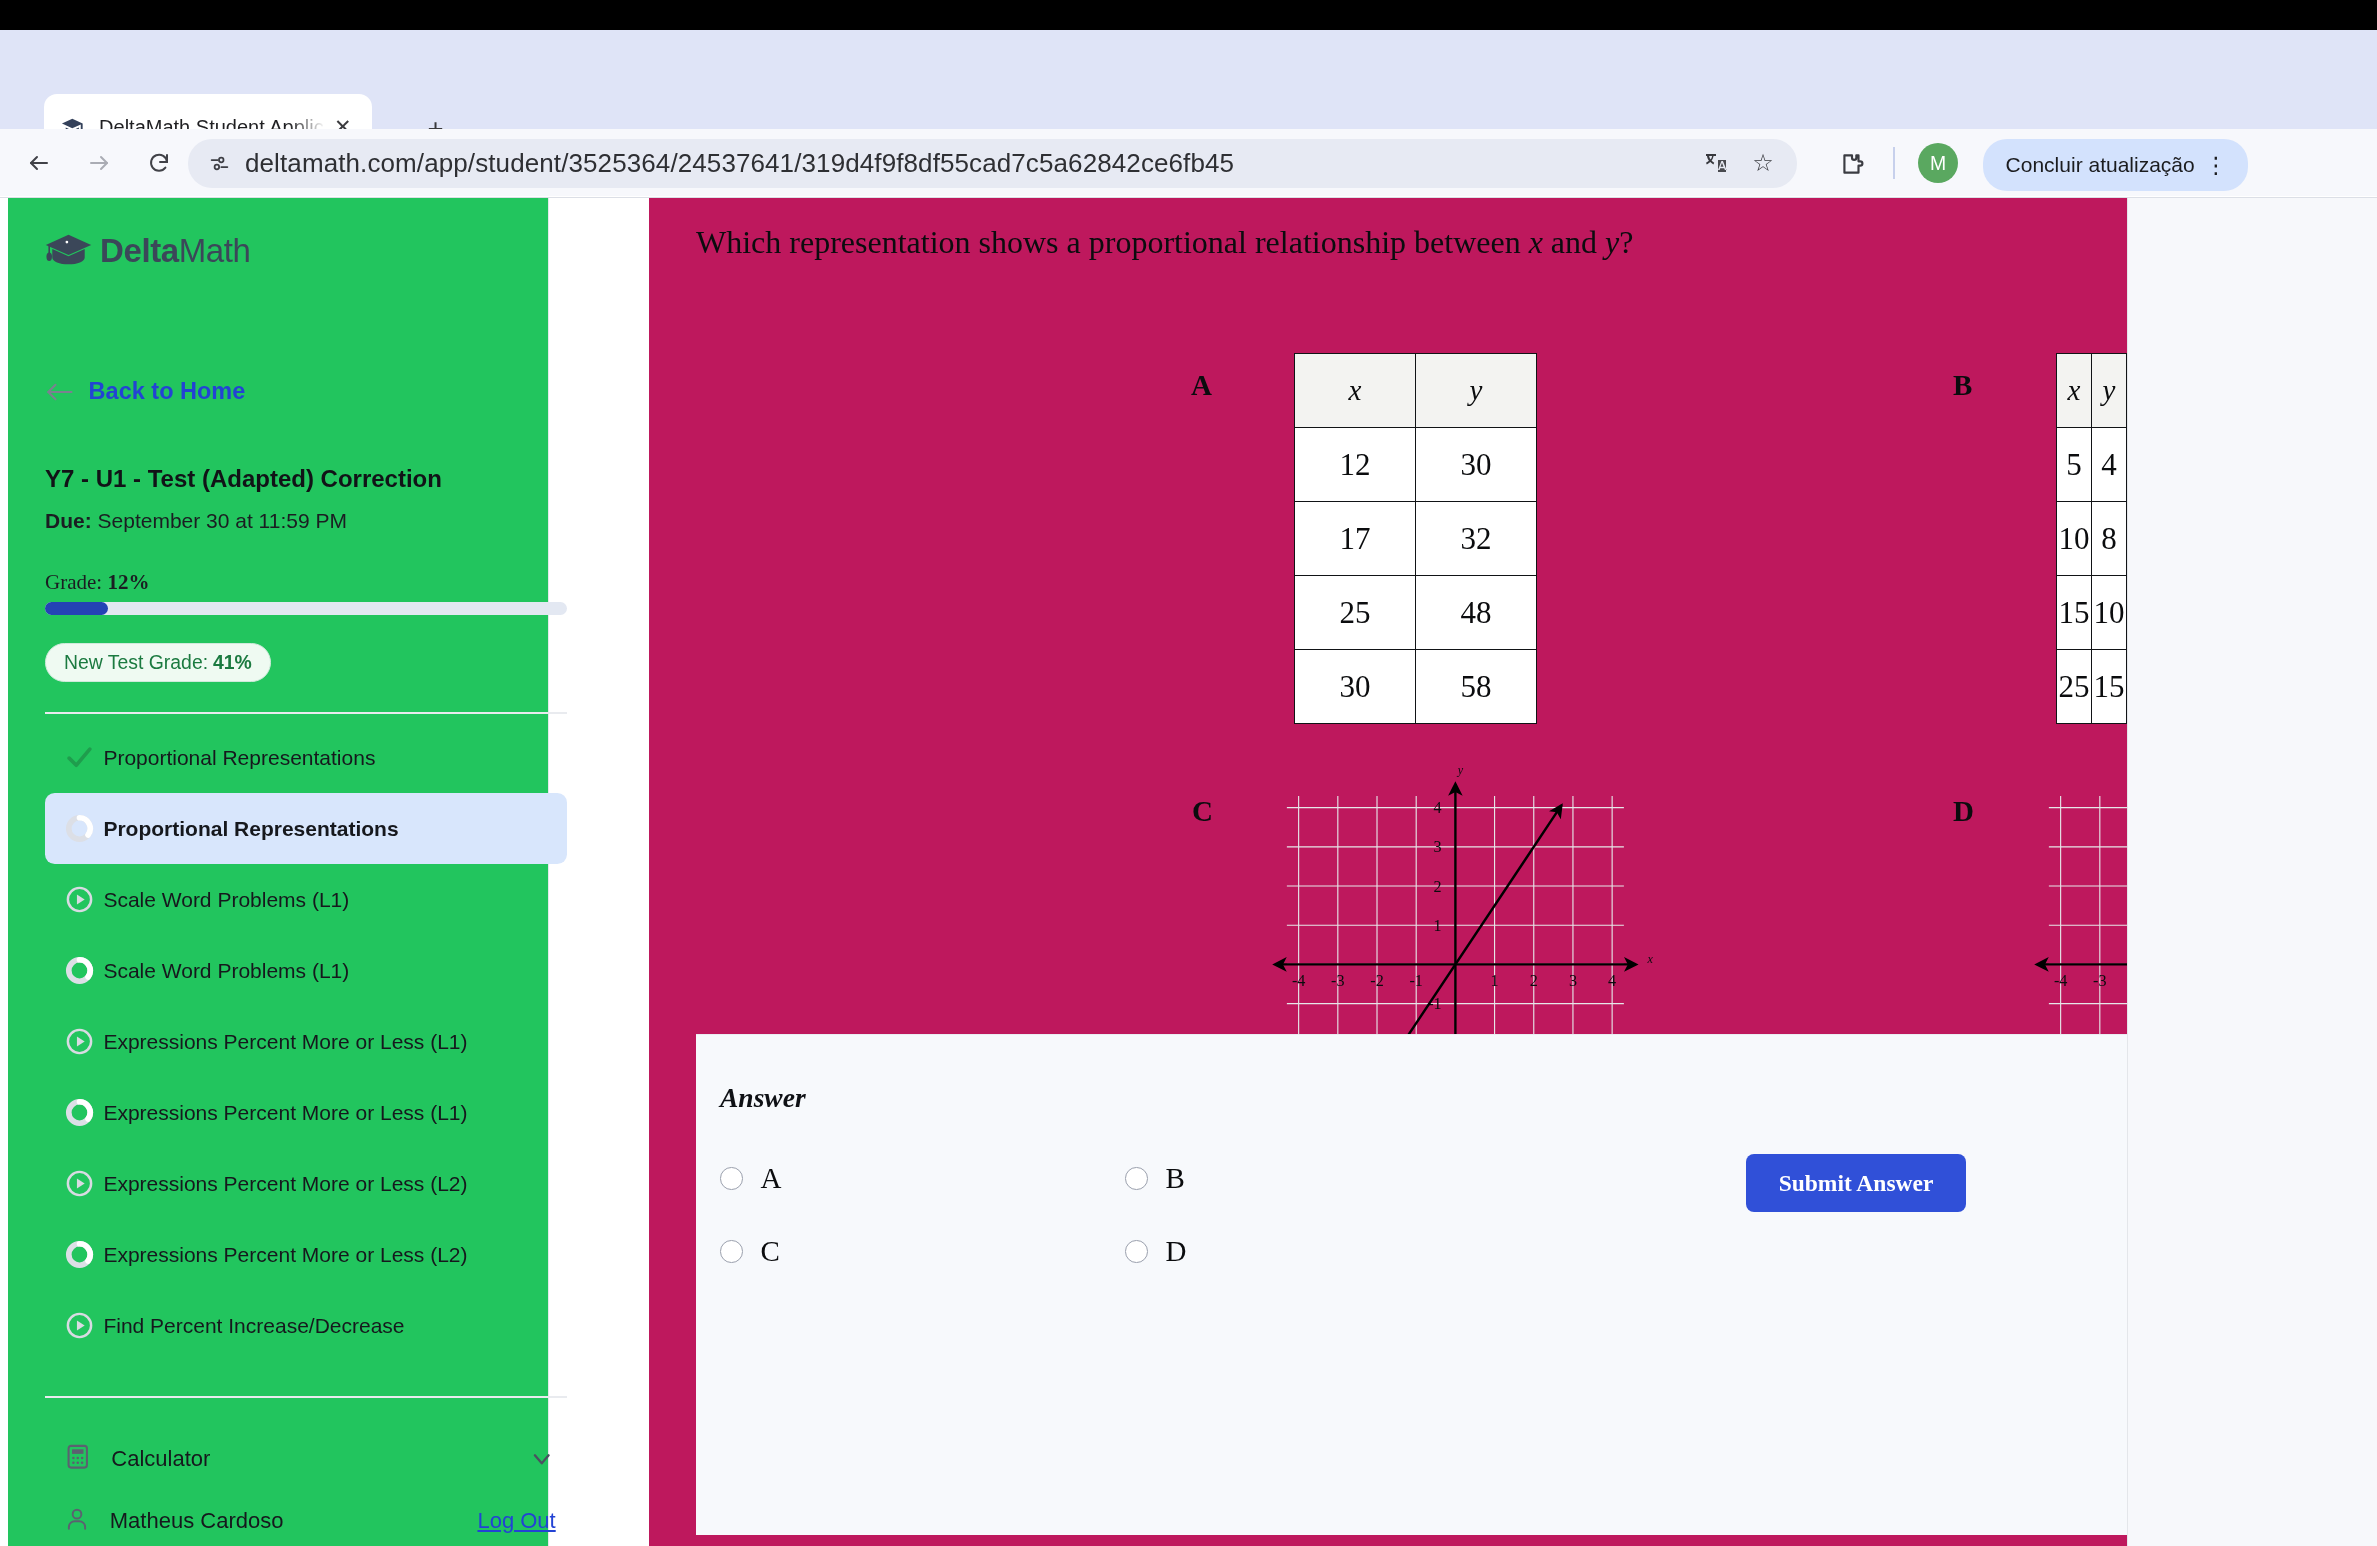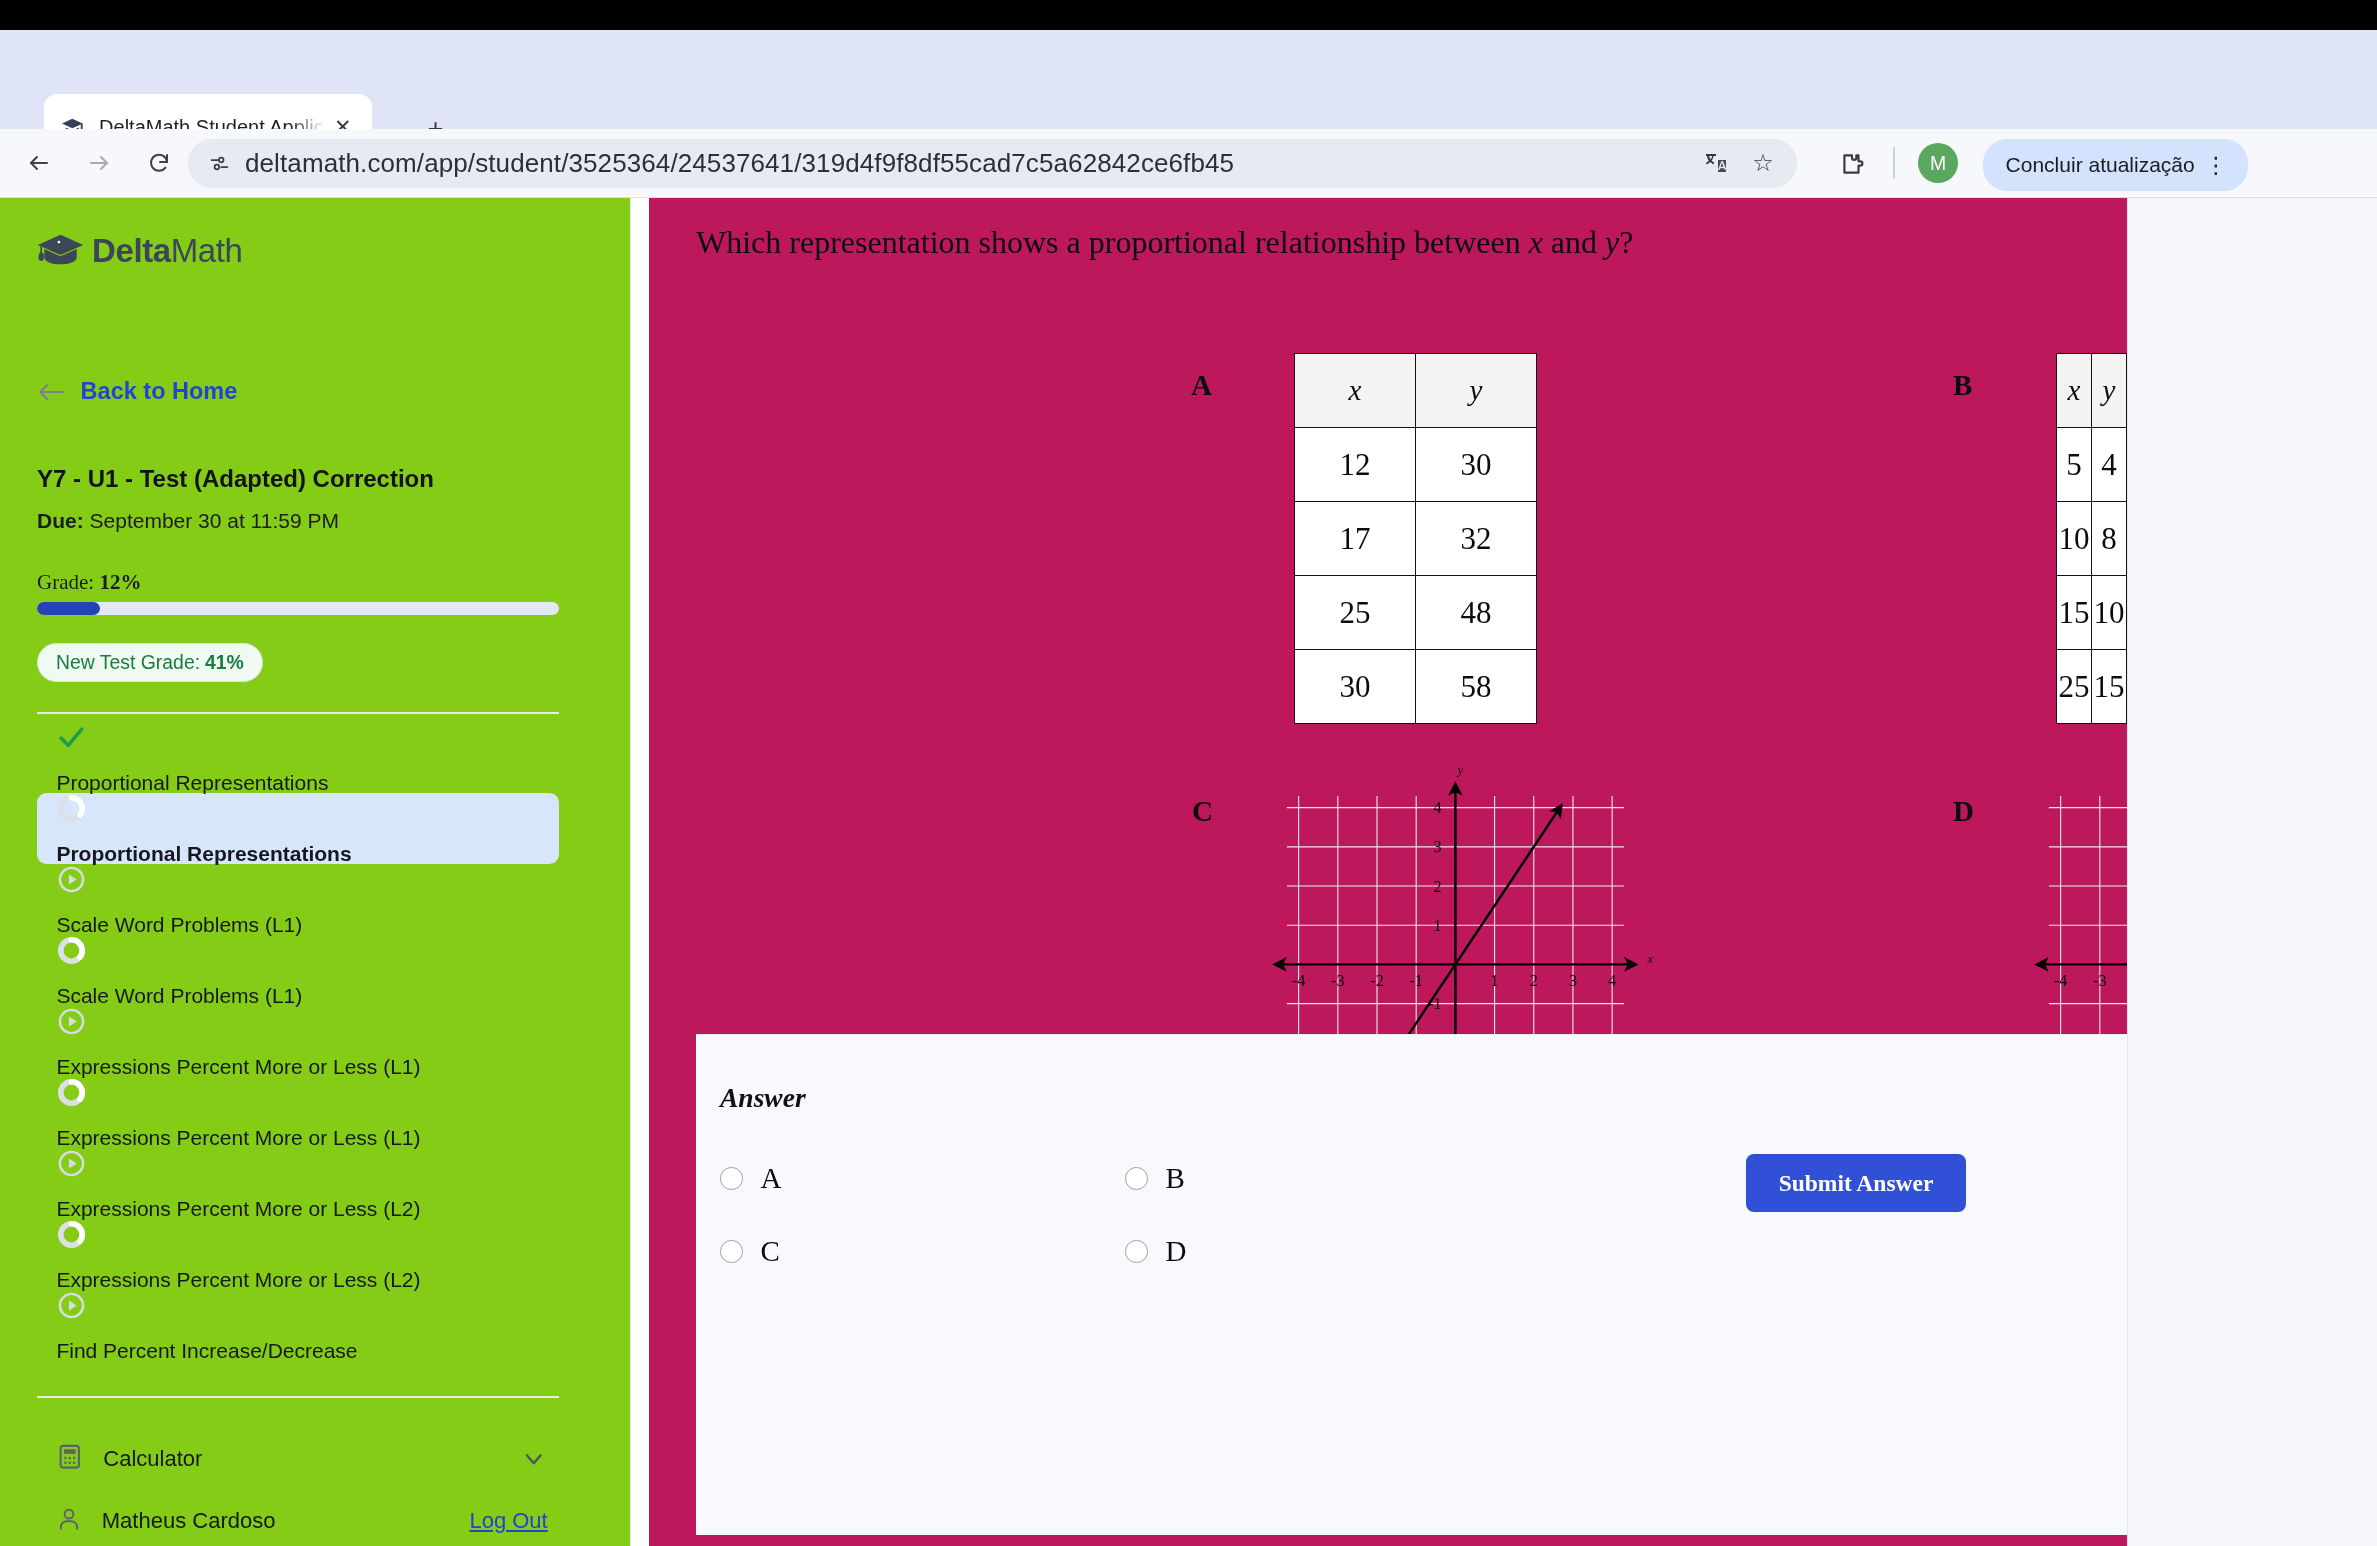--- a/index.html
+++ b/index.html
@@ -120,8 +120,8 @@
 
   
   #sidebar {
-    position: absolute; left: 0; top: 0; width: 631px; height: 1348px;
-    background: #84cc16; border-right: 1.6px solid #e5e7eb;
+    position: absolute; left: 8px; top: 0; width: 541px; height: 1348px;
+    background: #22c55e; border-right: 1.6px solid #e5e7eb;
   }
   #logo-row { position: absolute; left: 37px; top: 34px; display: flex; align-items: center; }
   #logo-cap { width: 47px; height: 36px; margin-right: 8px; }

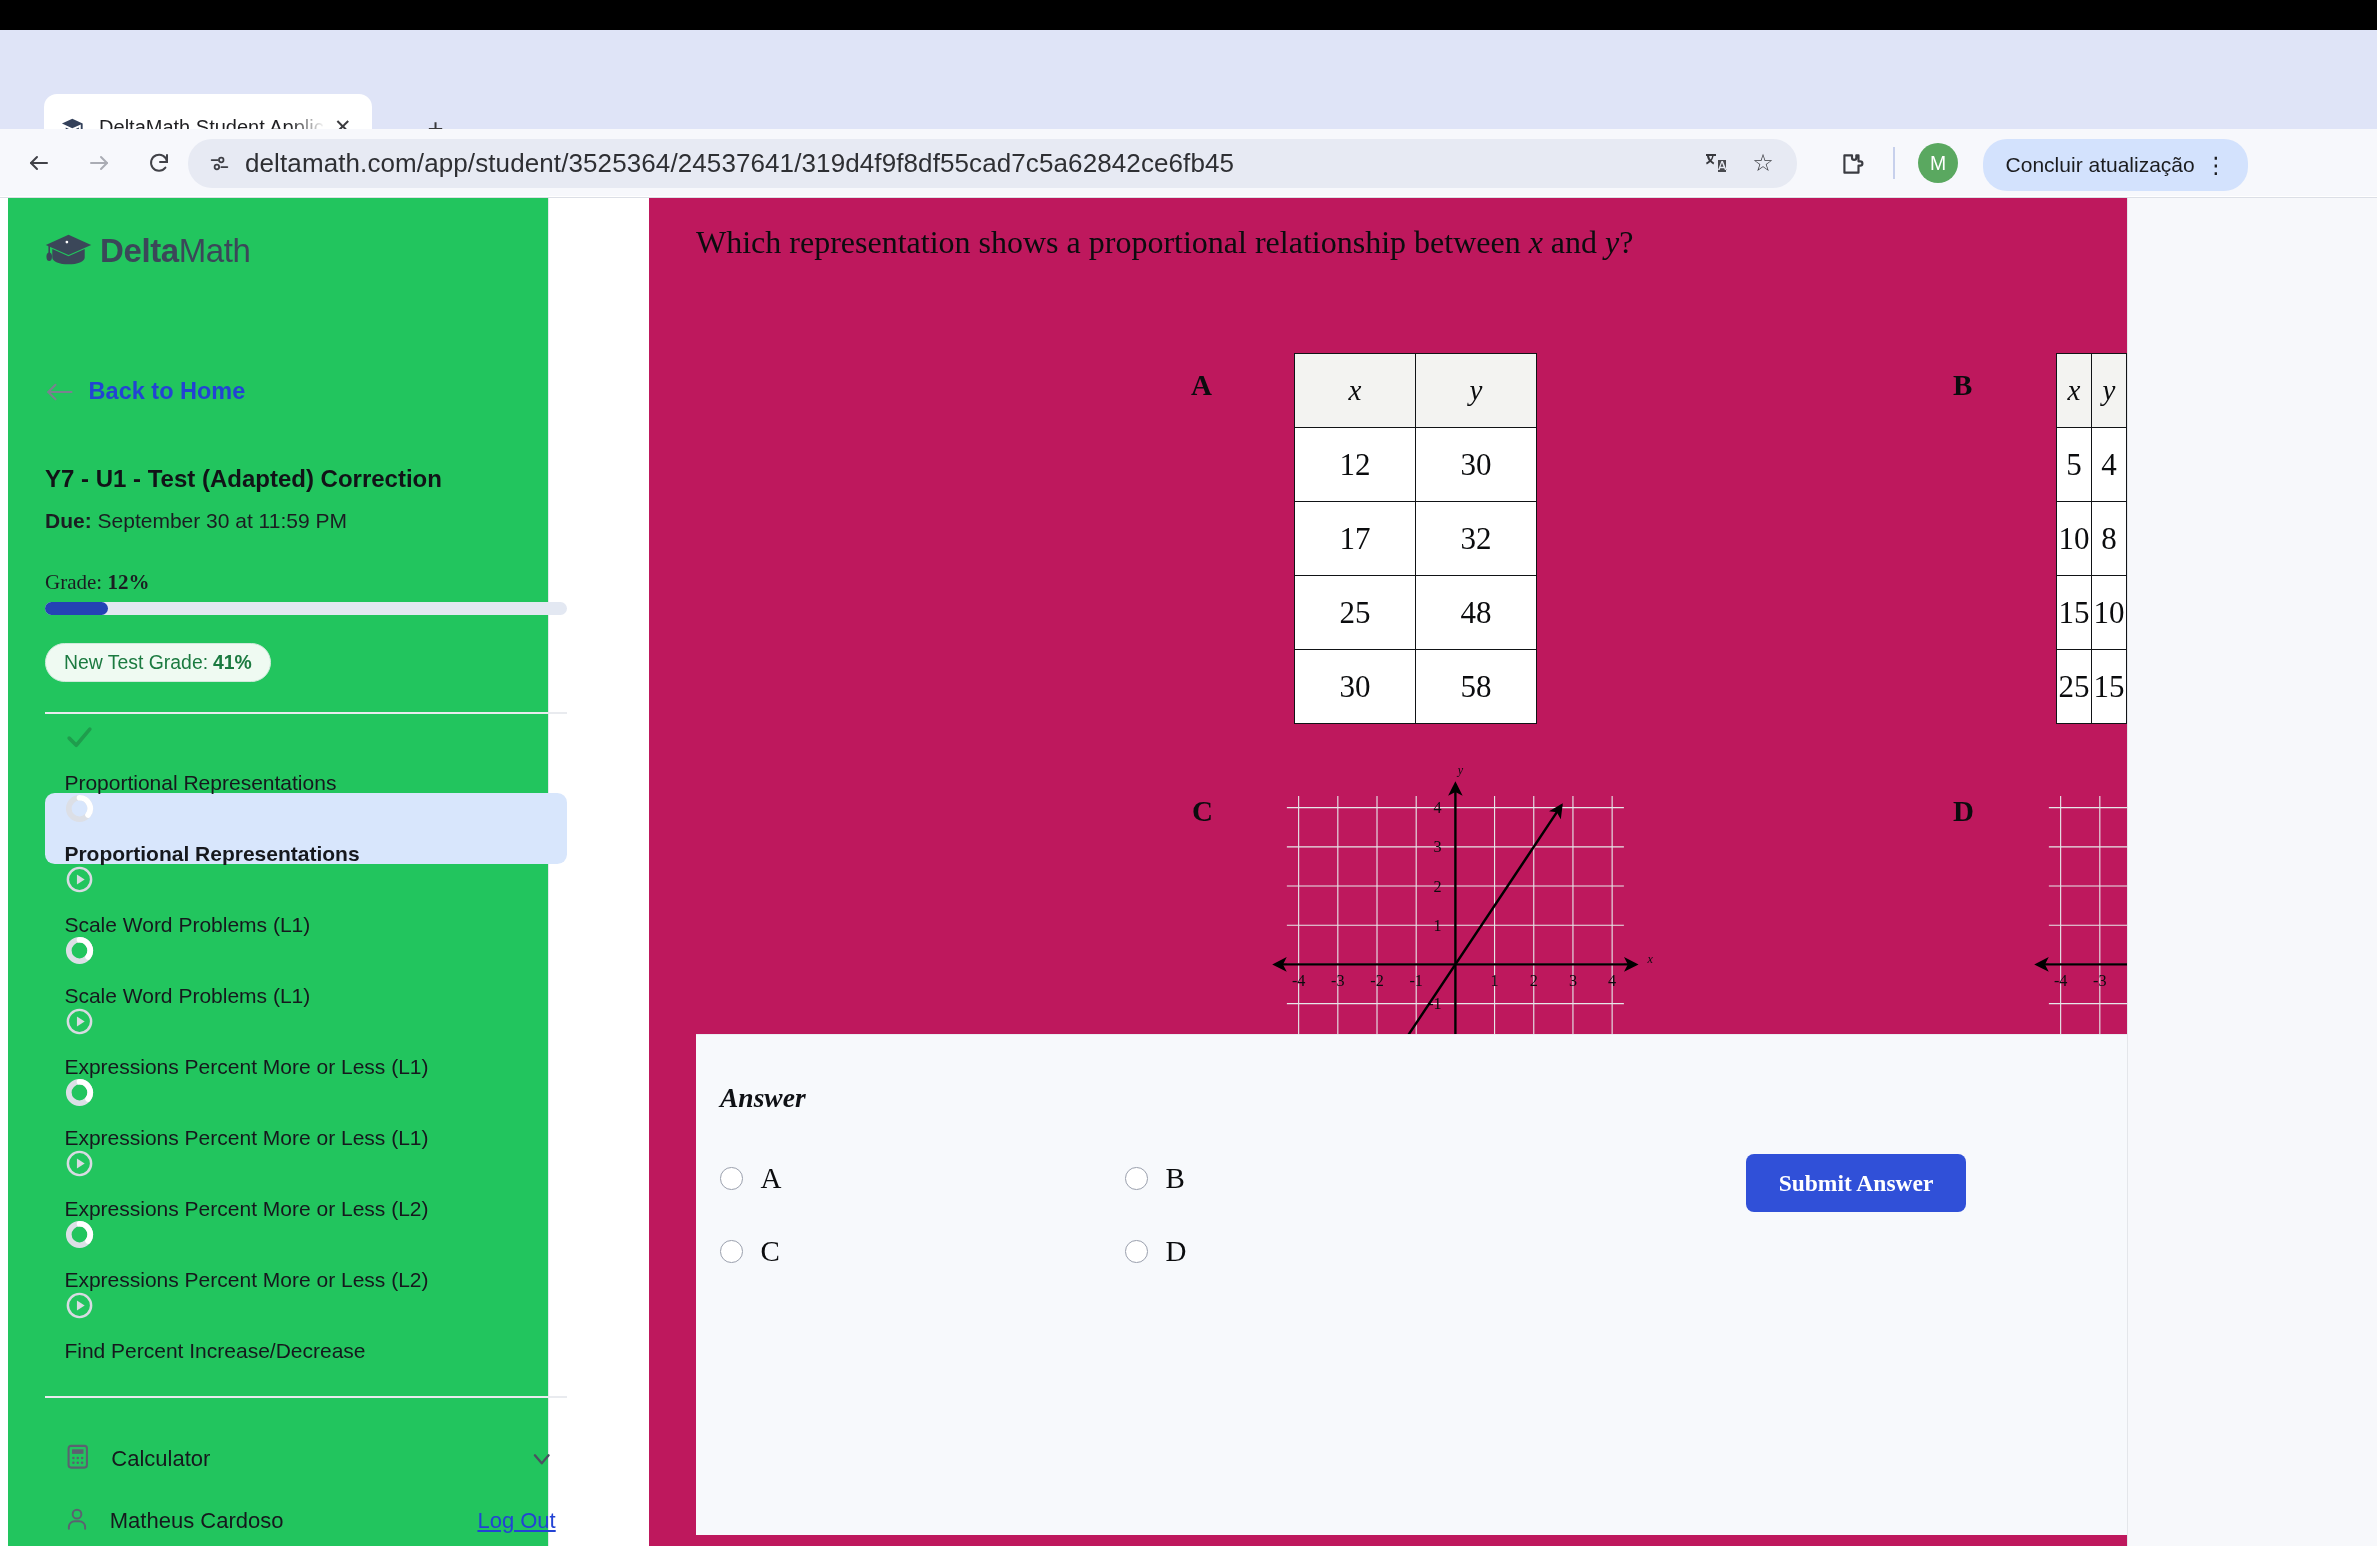--- a/index.html
+++ b/index.html
@@ -172,8 +172,8 @@
   }
   #problem-list { position: absolute; left: 37px; top: 524px; width: 522px; }
   .problem-item {
-    height: 71px; display: flex; gap: 18px;
-    padding-left: 19.4px; border-radius: 9.7px; flex-direction: column;
+    height: 71px; display: flex; align-items: center; gap: 8px;
+    padding-left: 19.4px; border-radius: 9.7px;
   }
   .problem-item.selected { background: #d8e6fc; }
   .problem-icon { width: 31px; height: 31px; flex: none; }

